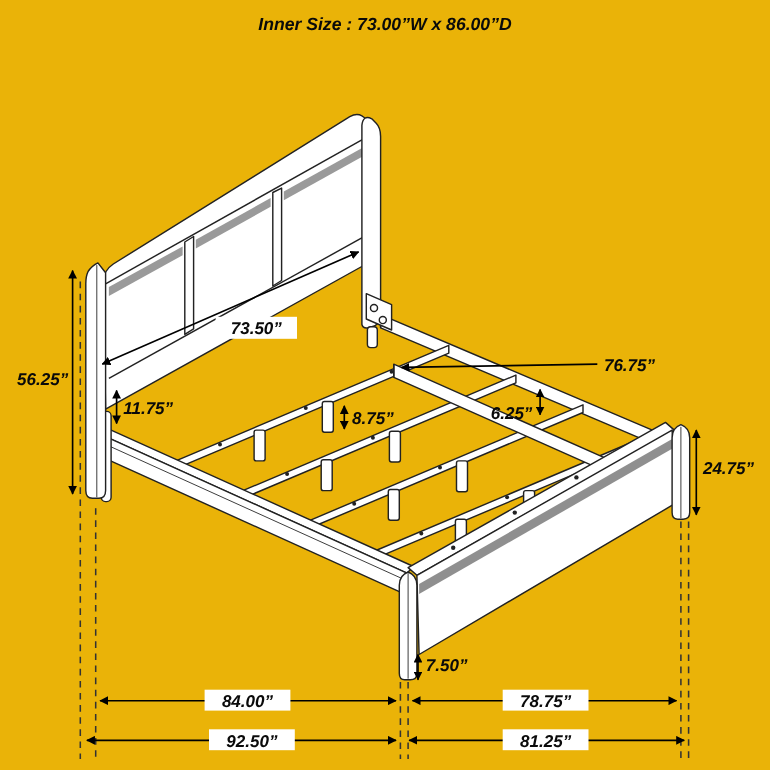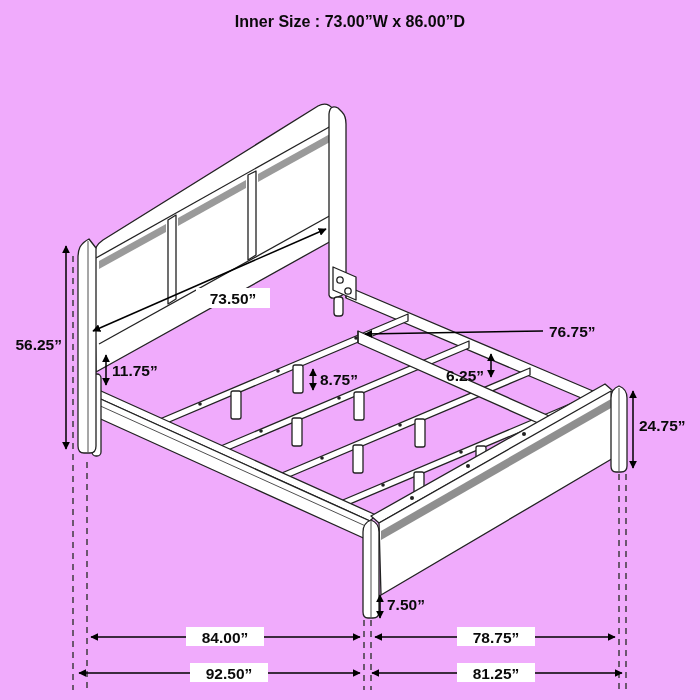--- a/index.html
+++ b/index.html
@@ -3,8 +3,8 @@
 <meta charset="utf-8">
 <style>
   html,body{margin:0;padding:0;background:#fff;}
-  #stage{position:relative;width:700px;height:700px;background:#f0abfc;overflow:hidden;
-         font-family:"Liberation Sans", sans-serif;}
+  #stage{position:relative;width:700px;height:700px;background:#eab308;overflow:hidden;
+         font-family:"Liberation Sans", sans-serif;font-style:italic;}
   svg{display:block;}
   .dim-label{font-family:"Liberation Sans", sans-serif;font-weight:bold;font-size:15.5px;fill:#0a0a0a;}
   .title-label{font-family:"Liberation Sans", sans-serif;font-weight:bold;font-size:16px;fill:#0a0a0a;}

